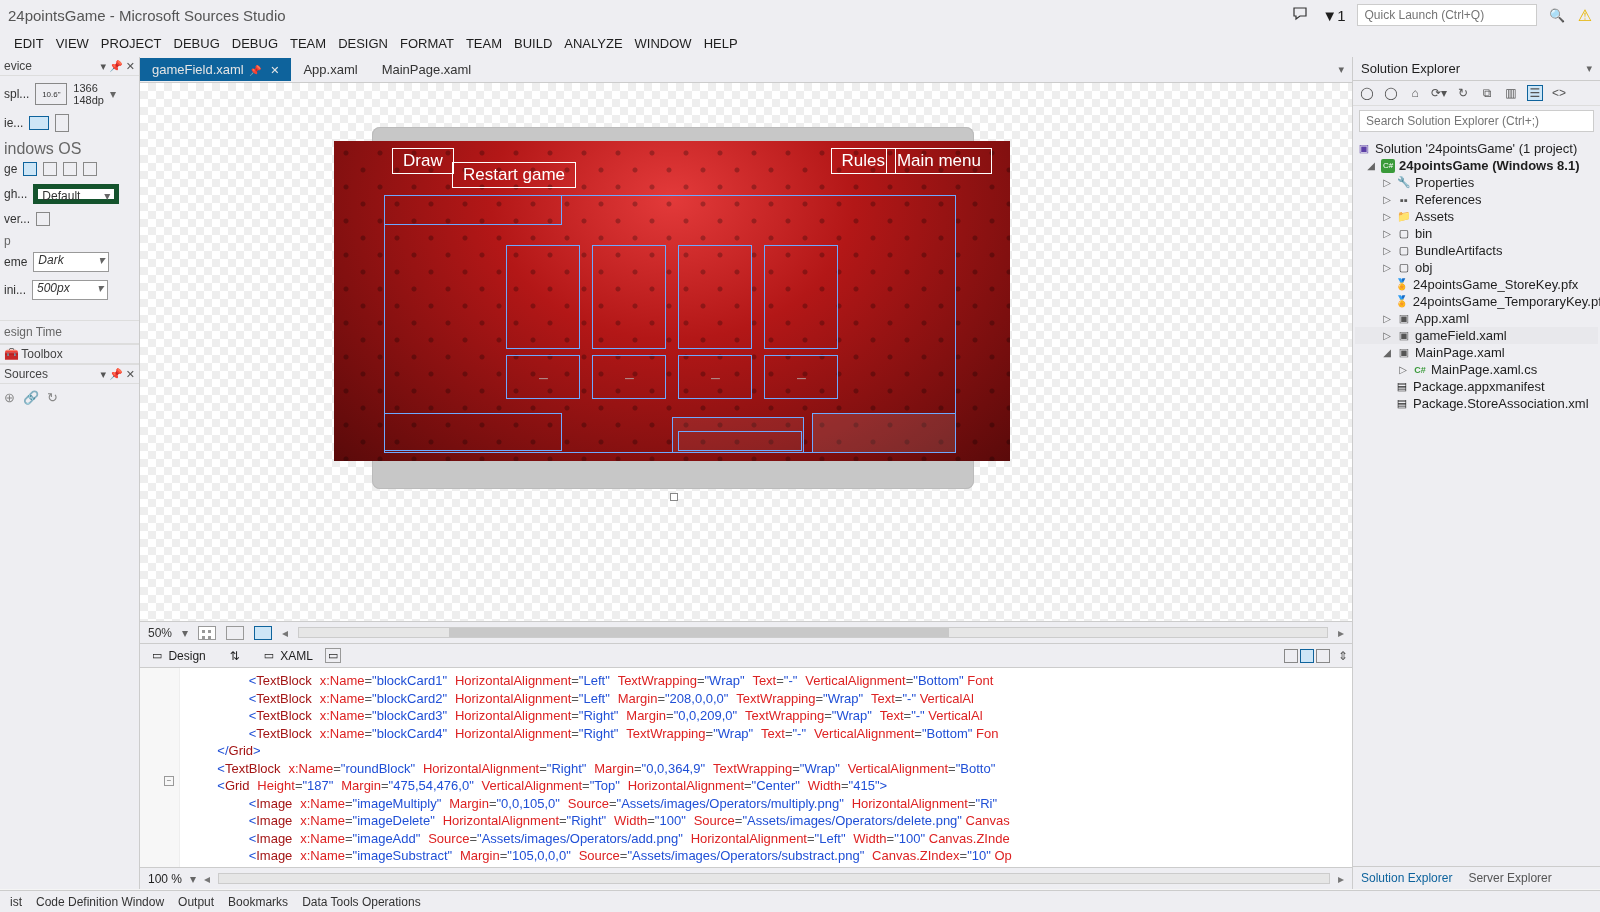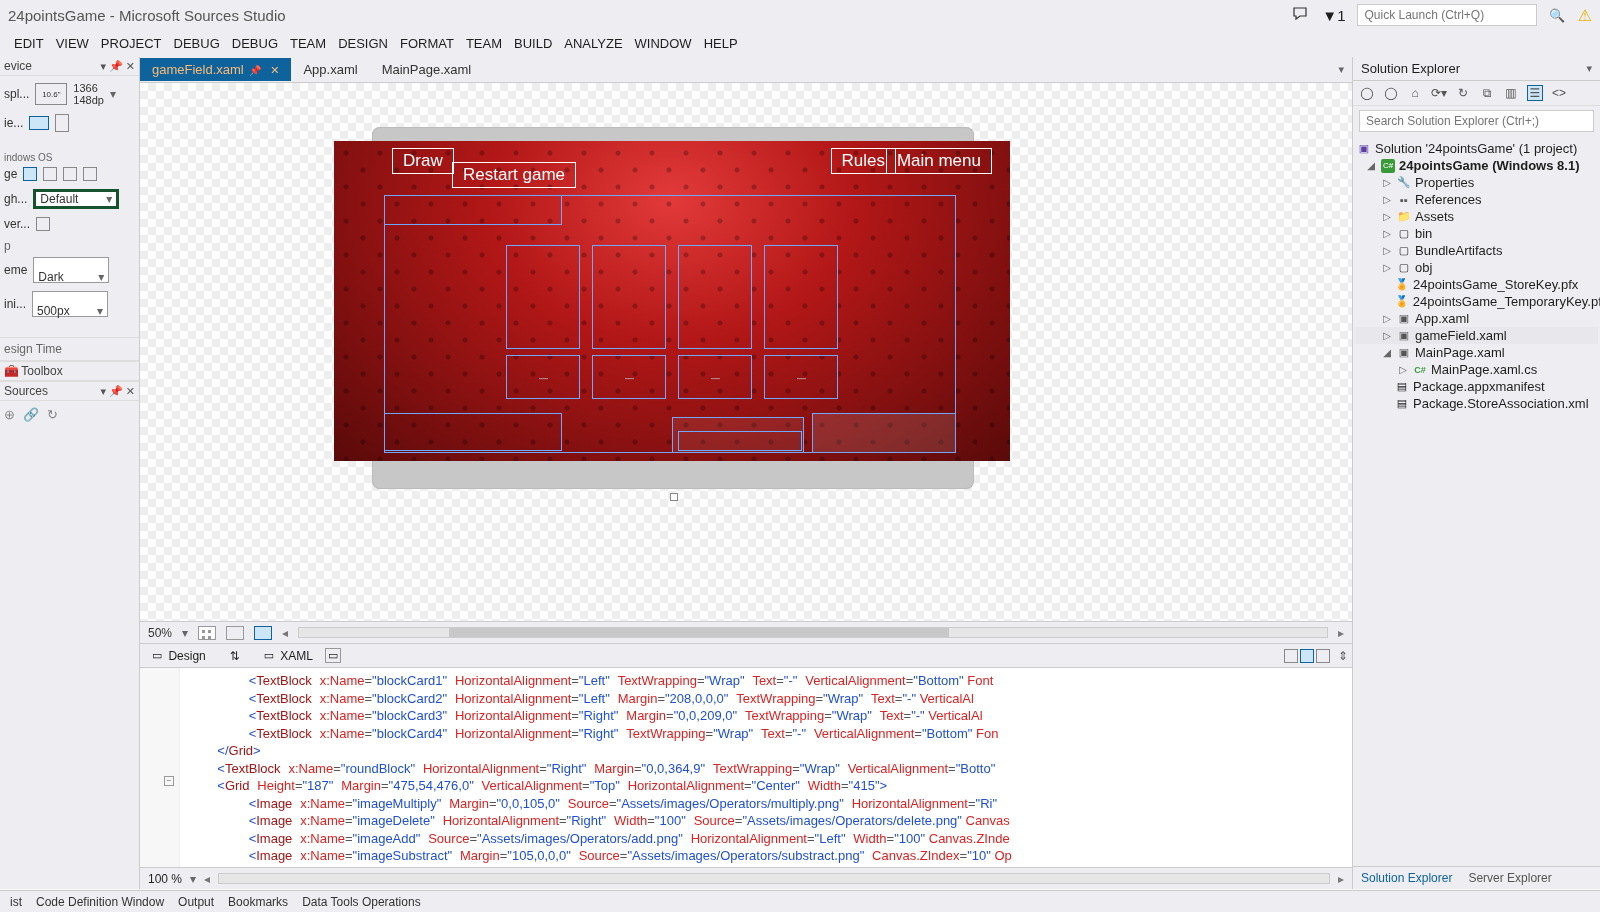--- a/index.html
+++ b/index.html
@@ -41,7 +41,7 @@
 
 .doctabs { display:flex; align-items:center; background: #eeeef2; height:26px; border-bottom:1px solid #ccc; }
 .doctab { padding: 4px 12px; font-size:13px; color:#333; cursor:default; position:relative;}
-.doctab.active { background:#0e639c; color:#fdba74;text-align:right; }
+.doctab.active { background:#0e639c; color:#e5e5e5;text-align:right; }
 .doctab .pin-tab { font-size:10px; margin-left:6px;}
 .doctab .x { margin-left:8px; font-size:11px;}
 .doctabs .tab-drop{ margin-left:auto; padding:0 8px; color:#666; font-size:11px;}

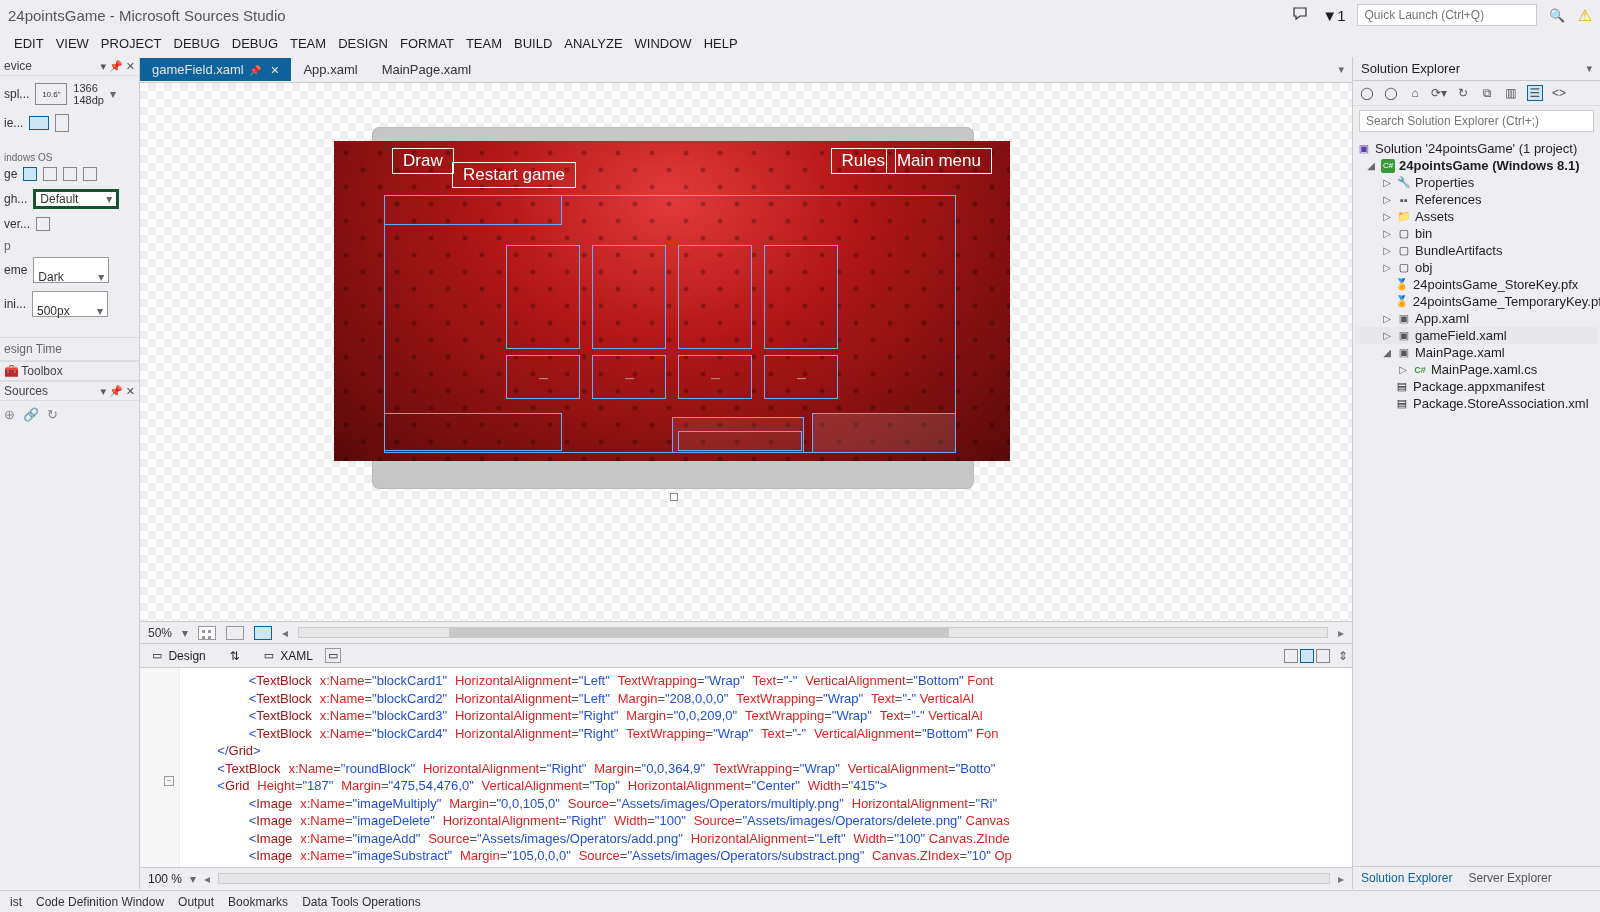--- a/index.html
+++ b/index.html
@@ -175,7 +175,7 @@
         <span class="small-sq" style="background:#cde6f7;border-color:#0e639c;width:20px"></span>
         <span class="small-sq" style="width:14px;height:18px"></span>
       </div>
-      <div style="font-size:10px;color:#666;margin:20px 0 4px">indows OS</div>
+      <div style="font-size:16px;color:#666;margin:8px 0 4px">indows OS</div>
       <div class="row">
           <span>ge</span>
         <span class="small-sq" style="background:#cde6f7;border-color:#0e639c"></span>

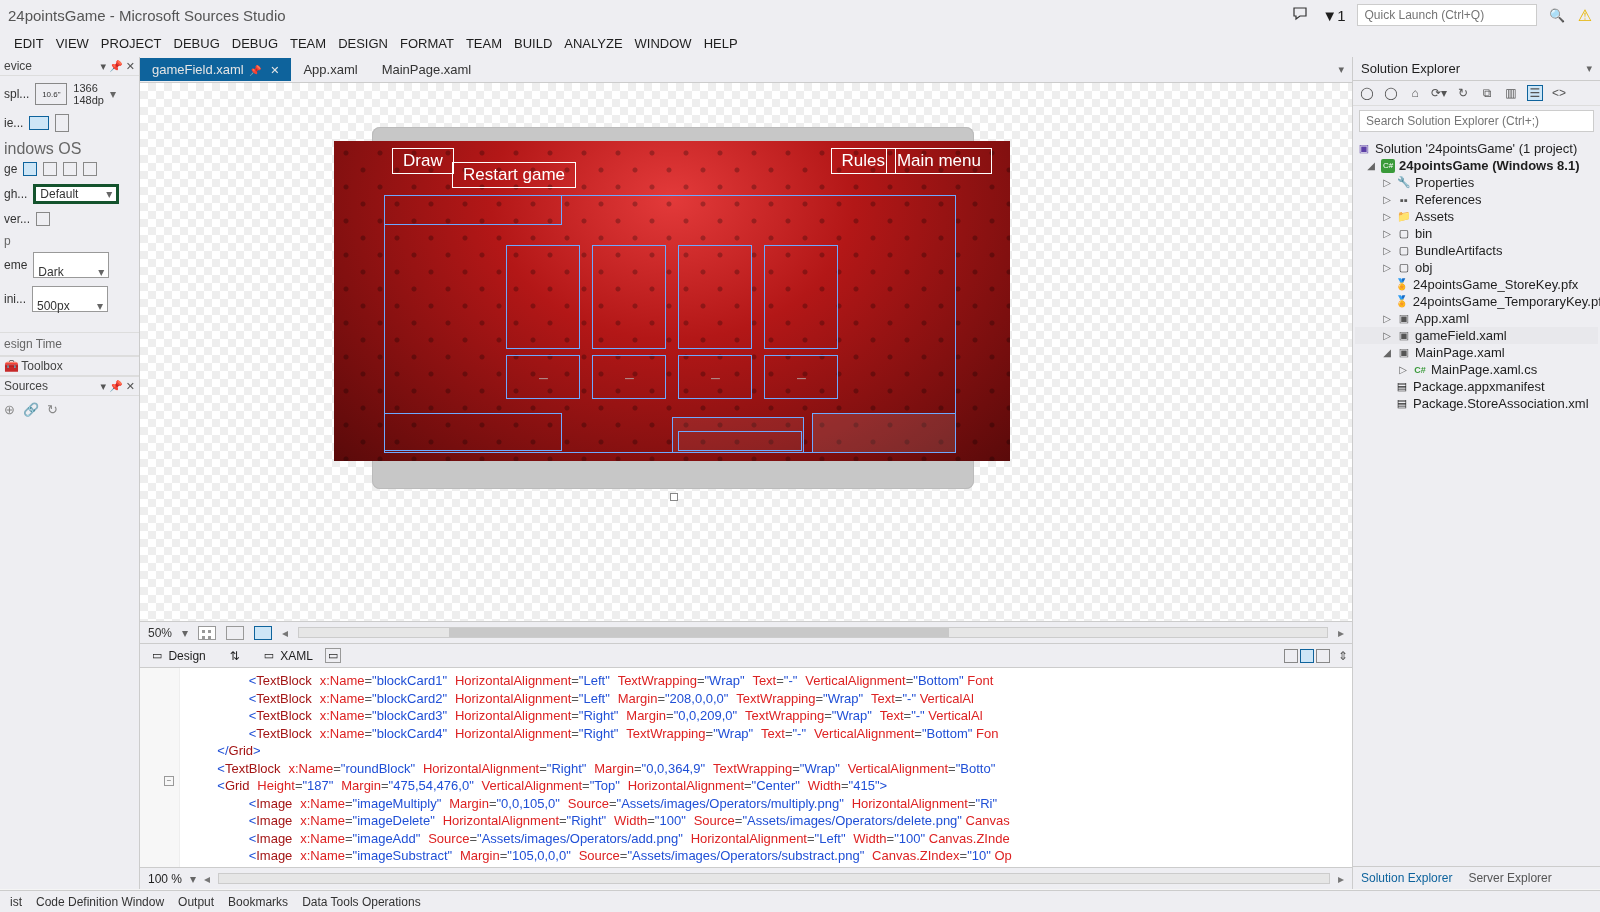--- a/index.html
+++ b/index.html
@@ -30,7 +30,7 @@
 .leftbody{ padding:6px 4px; font-size:12px; color:#333;}
 .leftbody .row{ display:flex; align-items:center; gap:6px; margin-bottom:8px;}
 .leftbody .devbox{ border:1px solid #888; width:32px; height:22px; display:inline-flex; align-items:center; justify-content:center; font-size:8px;}
-.sel-default{ border:3px solid #14532d; height:20px; width:86px; padding:0 4px; font-size:12px; background:#fff;}
+.sel-default{ border:5px solid #14532d; height:20px; width:86px; padding:0 4px; font-size:12px; background:#fff;}
 .sel-theme{ border:1px solid #999; height:20px; width:76px; padding:12px 4px; font-size:12px; background:#fff;}
 .lefthdr{font-size:12px;color:#666;padding:4px 4px;border-top:1px solid #ddd;border-bottom:1px solid #ddd;margin-top:6px;}
 .newsrc{display:flex;gap:8px;padding:6px 4px;color:#888;}

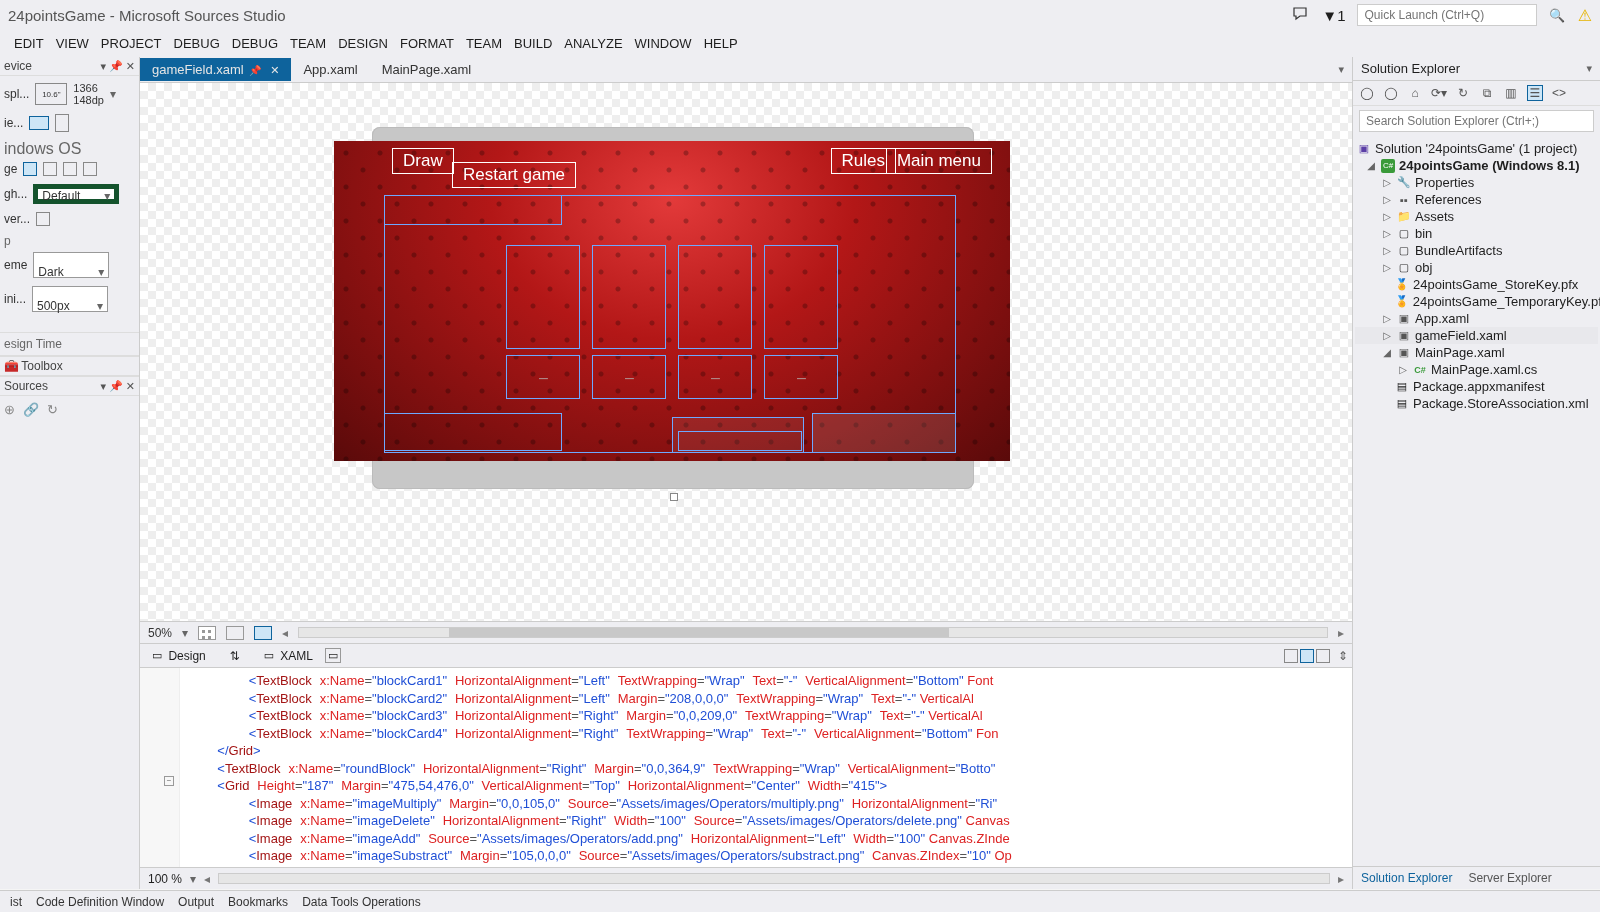--- a/index.html
+++ b/index.html
@@ -31,7 +31,7 @@
 .leftbody .row{ display:flex; align-items:center; gap:6px; margin-bottom:8px;}
 .leftbody .devbox{ border:1px solid #888; width:32px; height:22px; display:inline-flex; align-items:center; justify-content:center; font-size:8px;}
 .sel-default{ border:5px solid #14532d; height:20px; width:86px; padding:0 4px; font-size:12px; background:#fff;}
-.sel-theme{ border:1px solid #999; height:20px; width:76px; padding:12px 4px; font-size:12px; background:#fff;}
+.sel-theme{ border:1px solid #999; height:20px; width:76px; padding:0 4px; font-size:12px; background:#fff;font-style:italic;}
 .lefthdr{font-size:12px;color:#666;padding:4px 4px;border-top:1px solid #ddd;border-bottom:1px solid #ddd;margin-top:6px;}
 .newsrc{display:flex;gap:8px;padding:6px 4px;color:#888;}
 .newsrc span{font-size:13px;}

